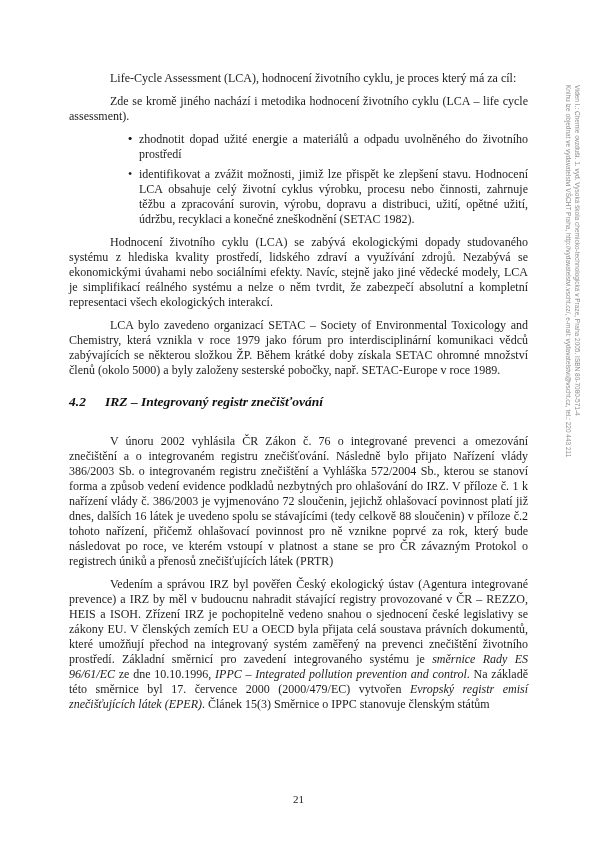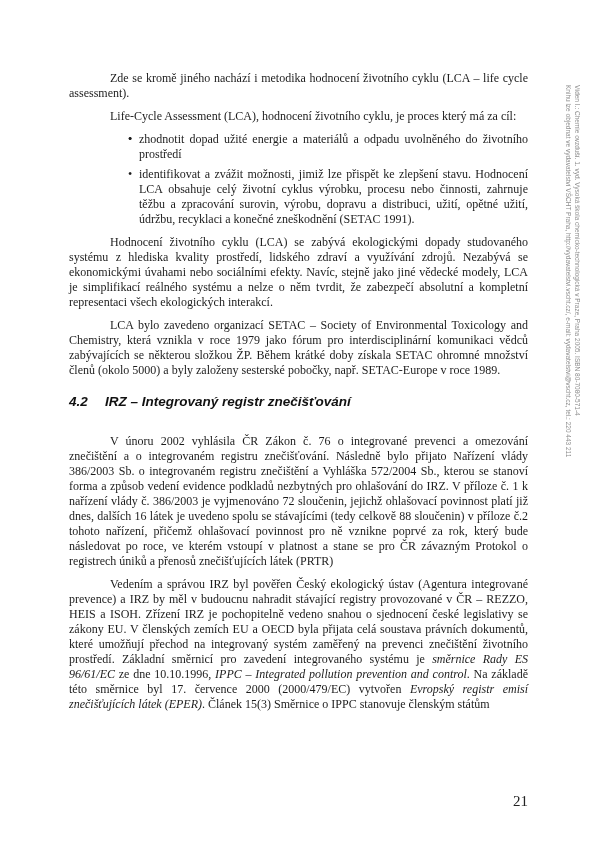--- a/index.html
+++ b/index.html
@@ -91,9 +91,9 @@
 
   <div class="content">
 
+    <p>Life-Cycle Assessment (LCA), hodnocení životního cyklu, je proces který má za cíl:</p>
+
     <p>Zde se kromě jiného nachází i metodika hodnocení životního cyklu (LCA – life cycle assessment).</p>
-
-    <p>Life-Cycle Assessment (LCA), hodnocení životního cyklu, je proces který má za cíl:</p>
 
     <ul class="goal-list">
       <li>

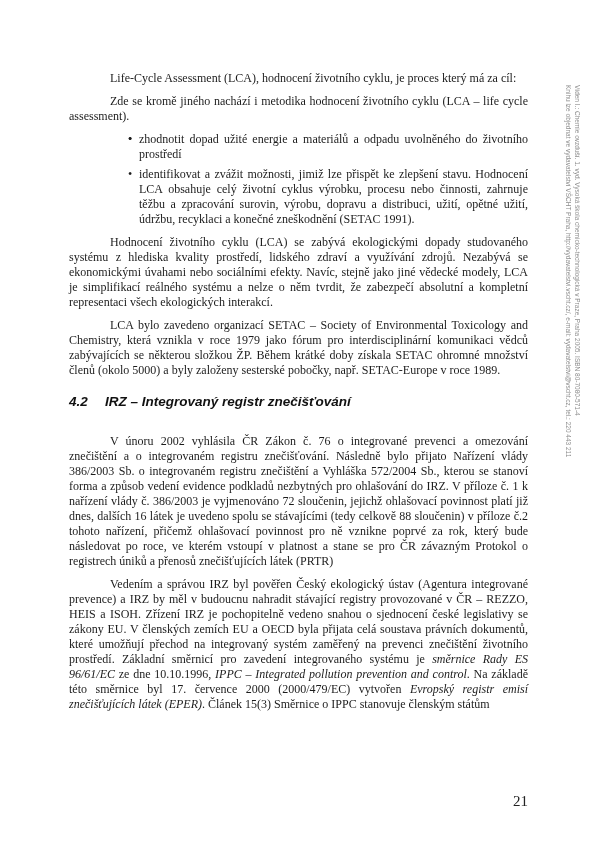--- a/index.html
+++ b/index.html
@@ -105,7 +105,7 @@
       </li>
       <li>
         <span class="bullet-dot">•</span>
-        <span>identifikovat a zvážit možnosti, jimiž lze přispět ke zlepšení stavu. Hodnocení LCA obsahuje celý životní cyklus výrobku, procesu nebo činnosti, zahrnuje těžbu a zpracování surovin, výrobu, dopravu a distribuci, užití, opětné užití, údržbu, recyklaci a konečné zneškodnění (SETAC 1991).</span>
+        <span>identifikovat a zvážit možnosti, jimiž lze přispět ke zlepšení stavu. Hodnocení LCA obsahuje celý životní cyklus výrobku, procesu nebo činnosti, zahrnuje těžbu a zpracování surovin, výrobu, dopravu a distribuci, užití, opětné užití, údržbu, recyklaci a konečné zneškodnění (SETAC 1982).</span>
       </li>
     </ul>
 

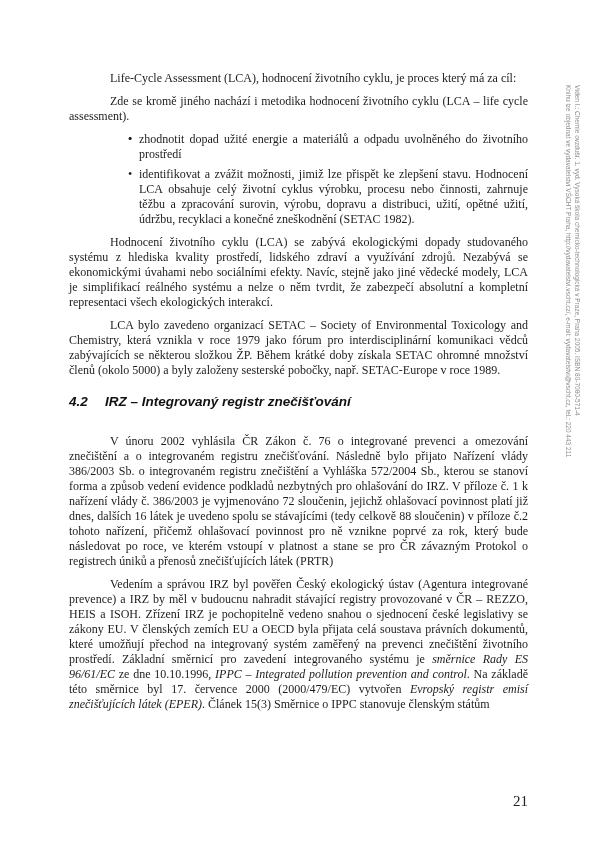--- a/index.html
+++ b/index.html
@@ -43,7 +43,7 @@
     font-size: 12px;
   }
   h2.section-heading {
-    font-family: Liberation Sans, sans-serif;
+    font-family: Liberation Serif, serif;
     font-weight: bold;
     font-style: italic;
     font-size: 13.5px;

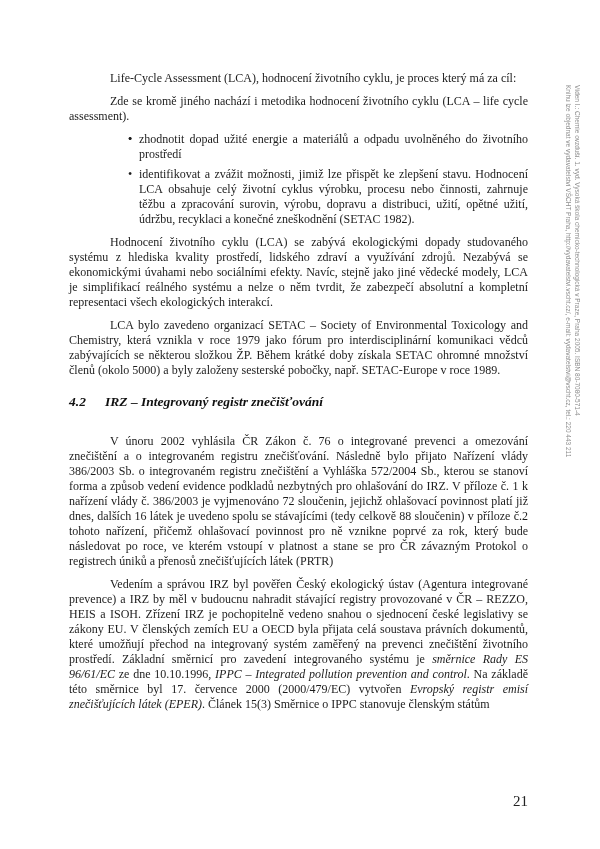--- a/index.html
+++ b/index.html
@@ -61,8 +61,8 @@
   .page-number {
     position: absolute;
     top: 793px; left: 69px; width: 459px;
-    text-align: right;
-    font-size: 15px;
+    text-align: center;
+    font-size: 11px;
     color: #222222;
   }
   .margin-citation {

